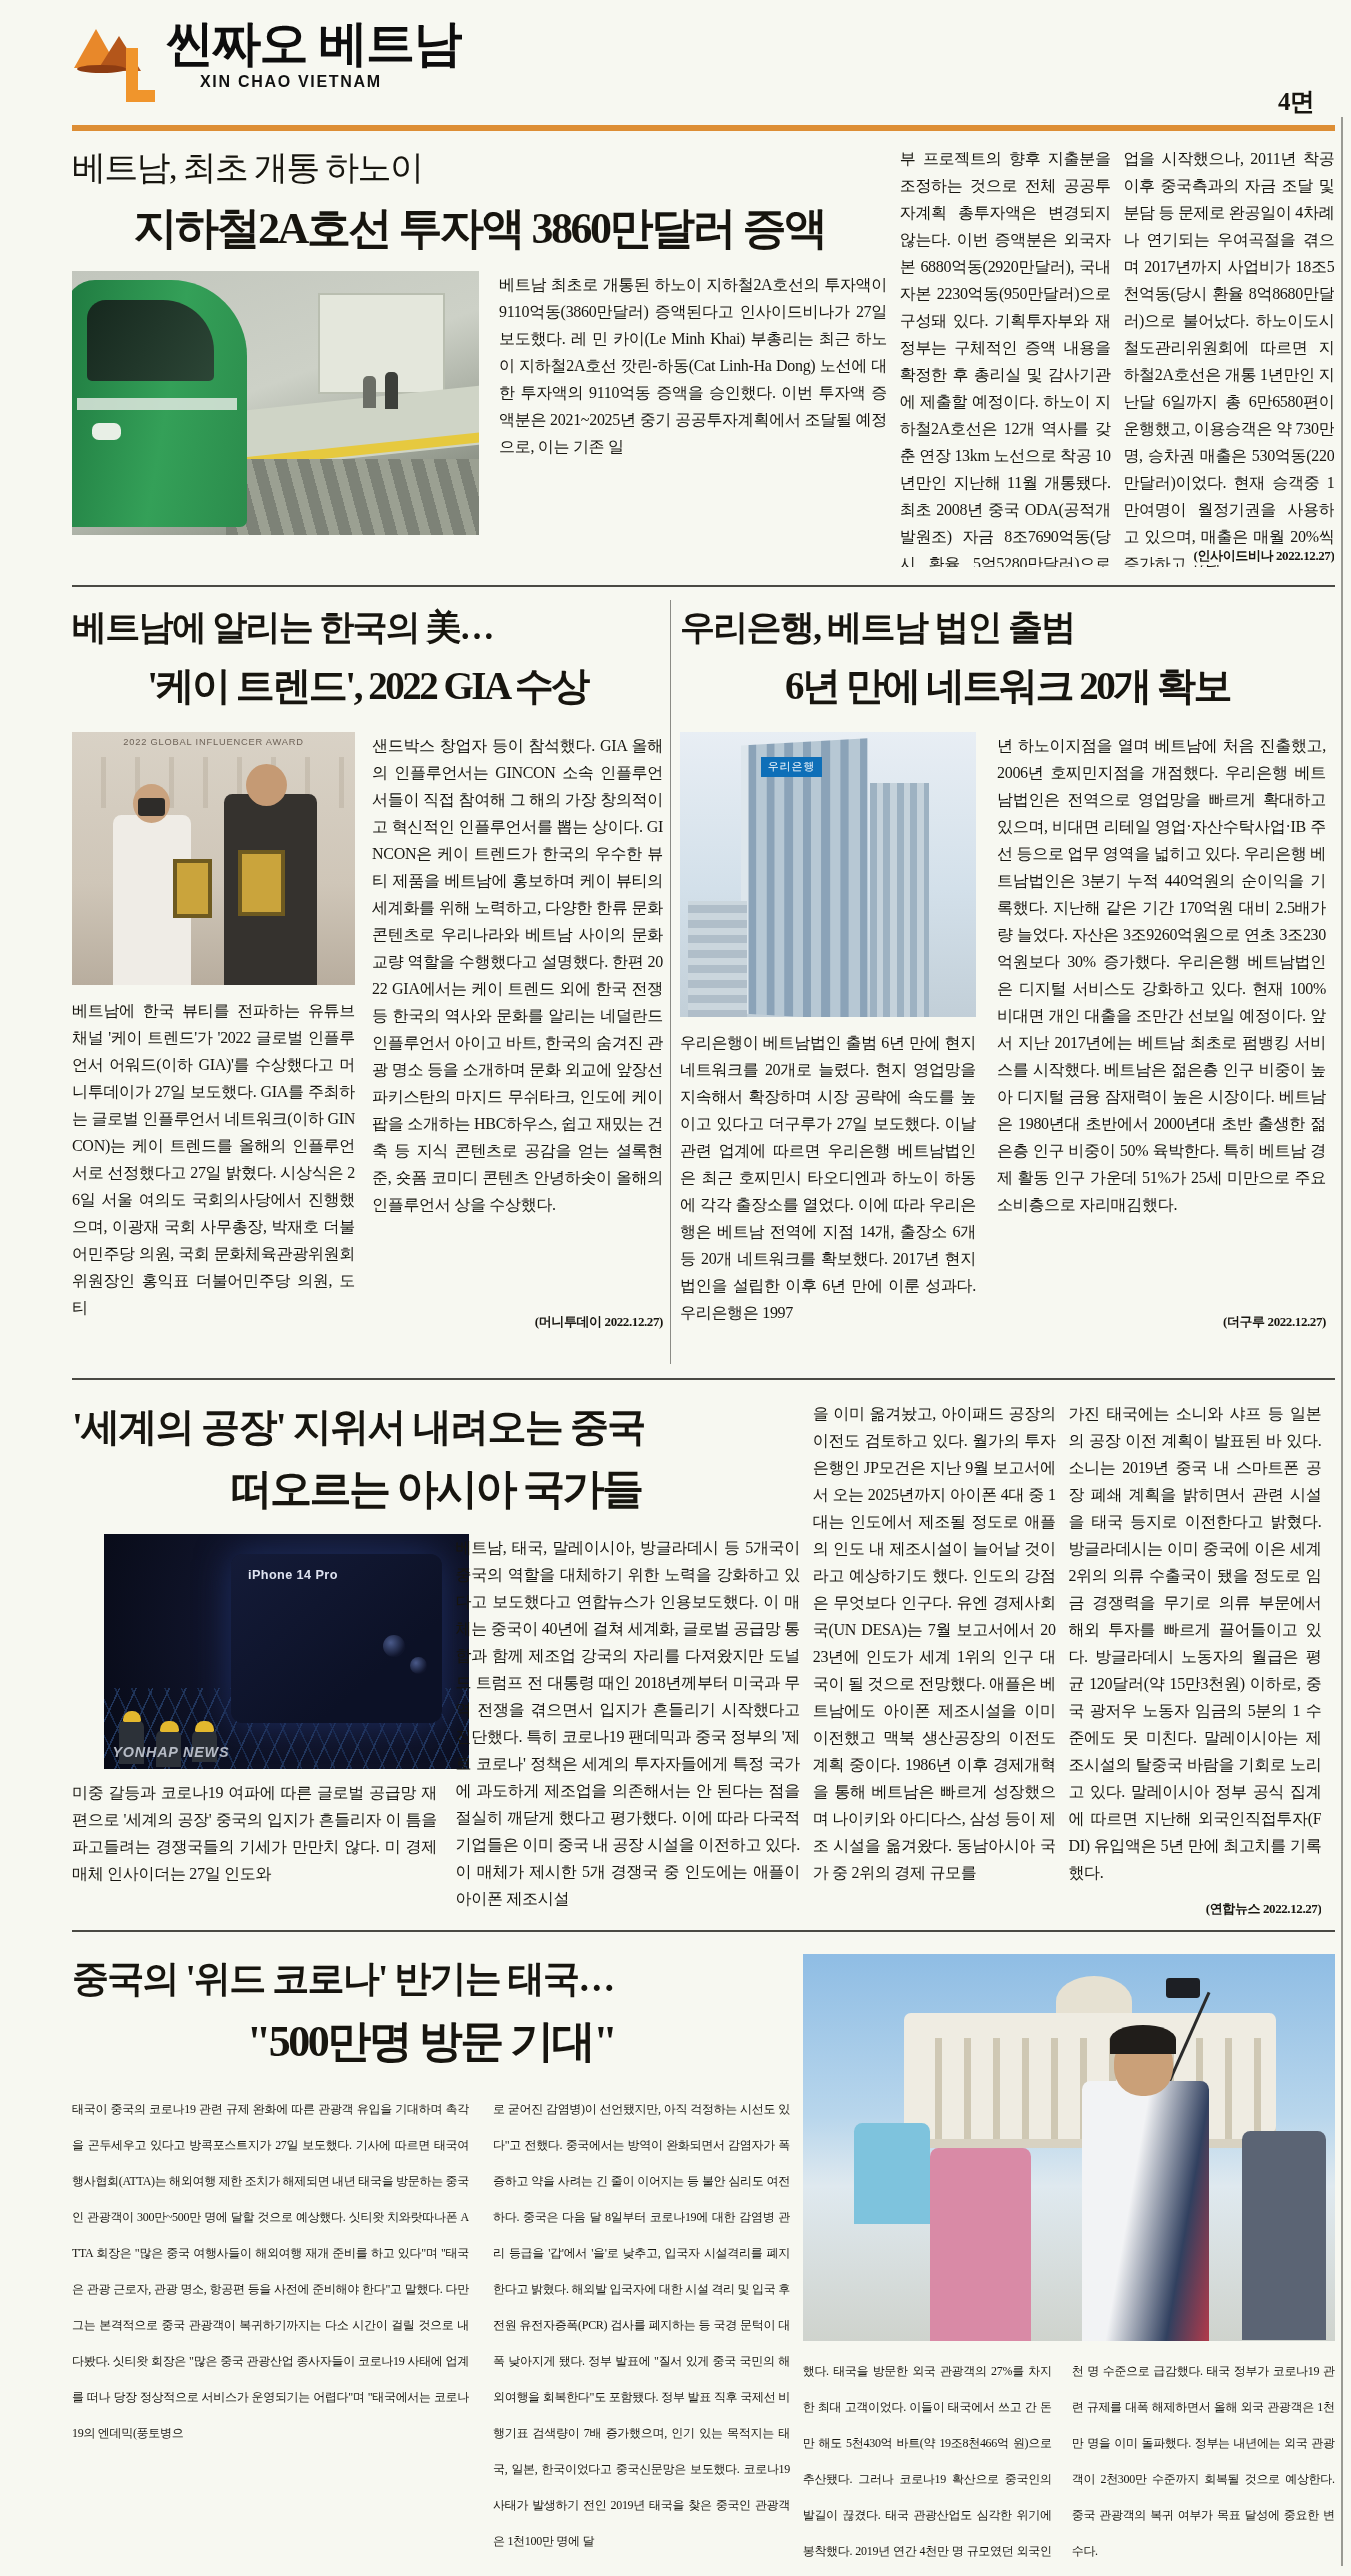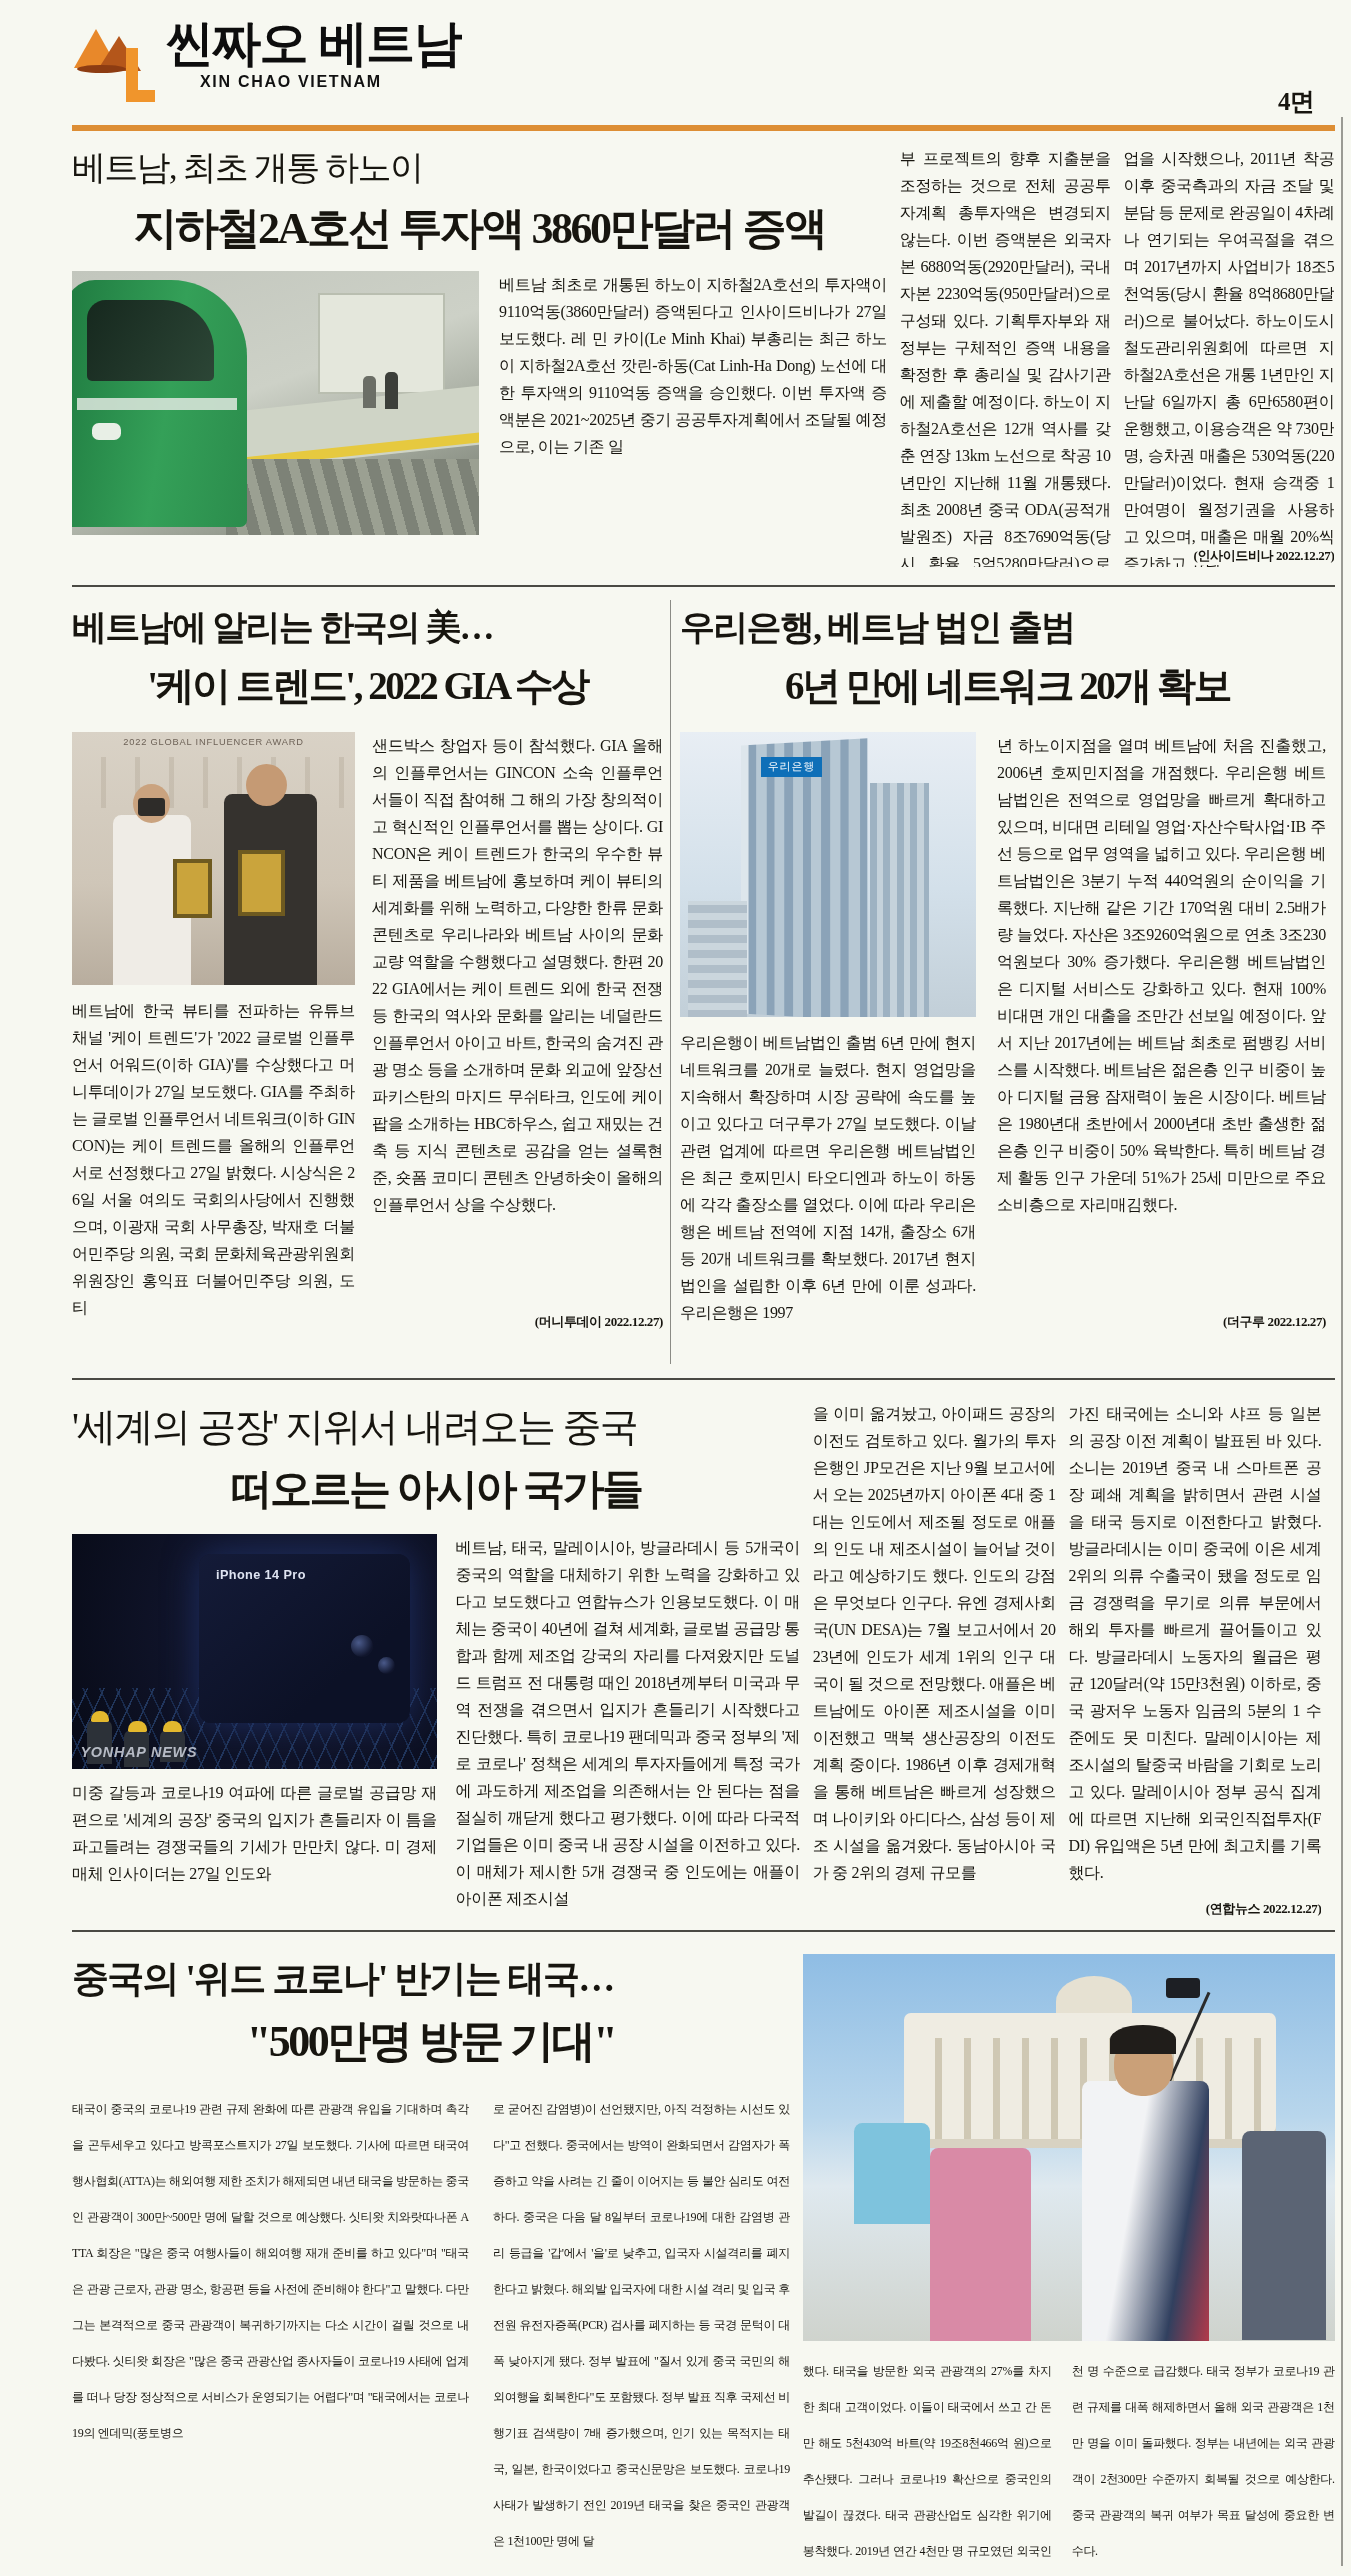--- a/index.html
+++ b/index.html
@@ -85,7 +85,7 @@
 
   
   .a4 { padding-top:12px; height:534px; display:grid; grid-template-columns:728px 243px 253px; column-gap:12.7px; }
-  .a4-head .h-line1 { font-size:39px; font-weight:400; }
+  .a4-head .h-line1 { font-size:39px; font-weight:700; }
   .a4-head .h-line2 { font-size:42px; margin-top:6.8px; }
   .a4-leftrow { display:flex; gap:18.6px; margin-top:17px; }
   .a4-photocell { width:365px; flex:0 0 auto; }

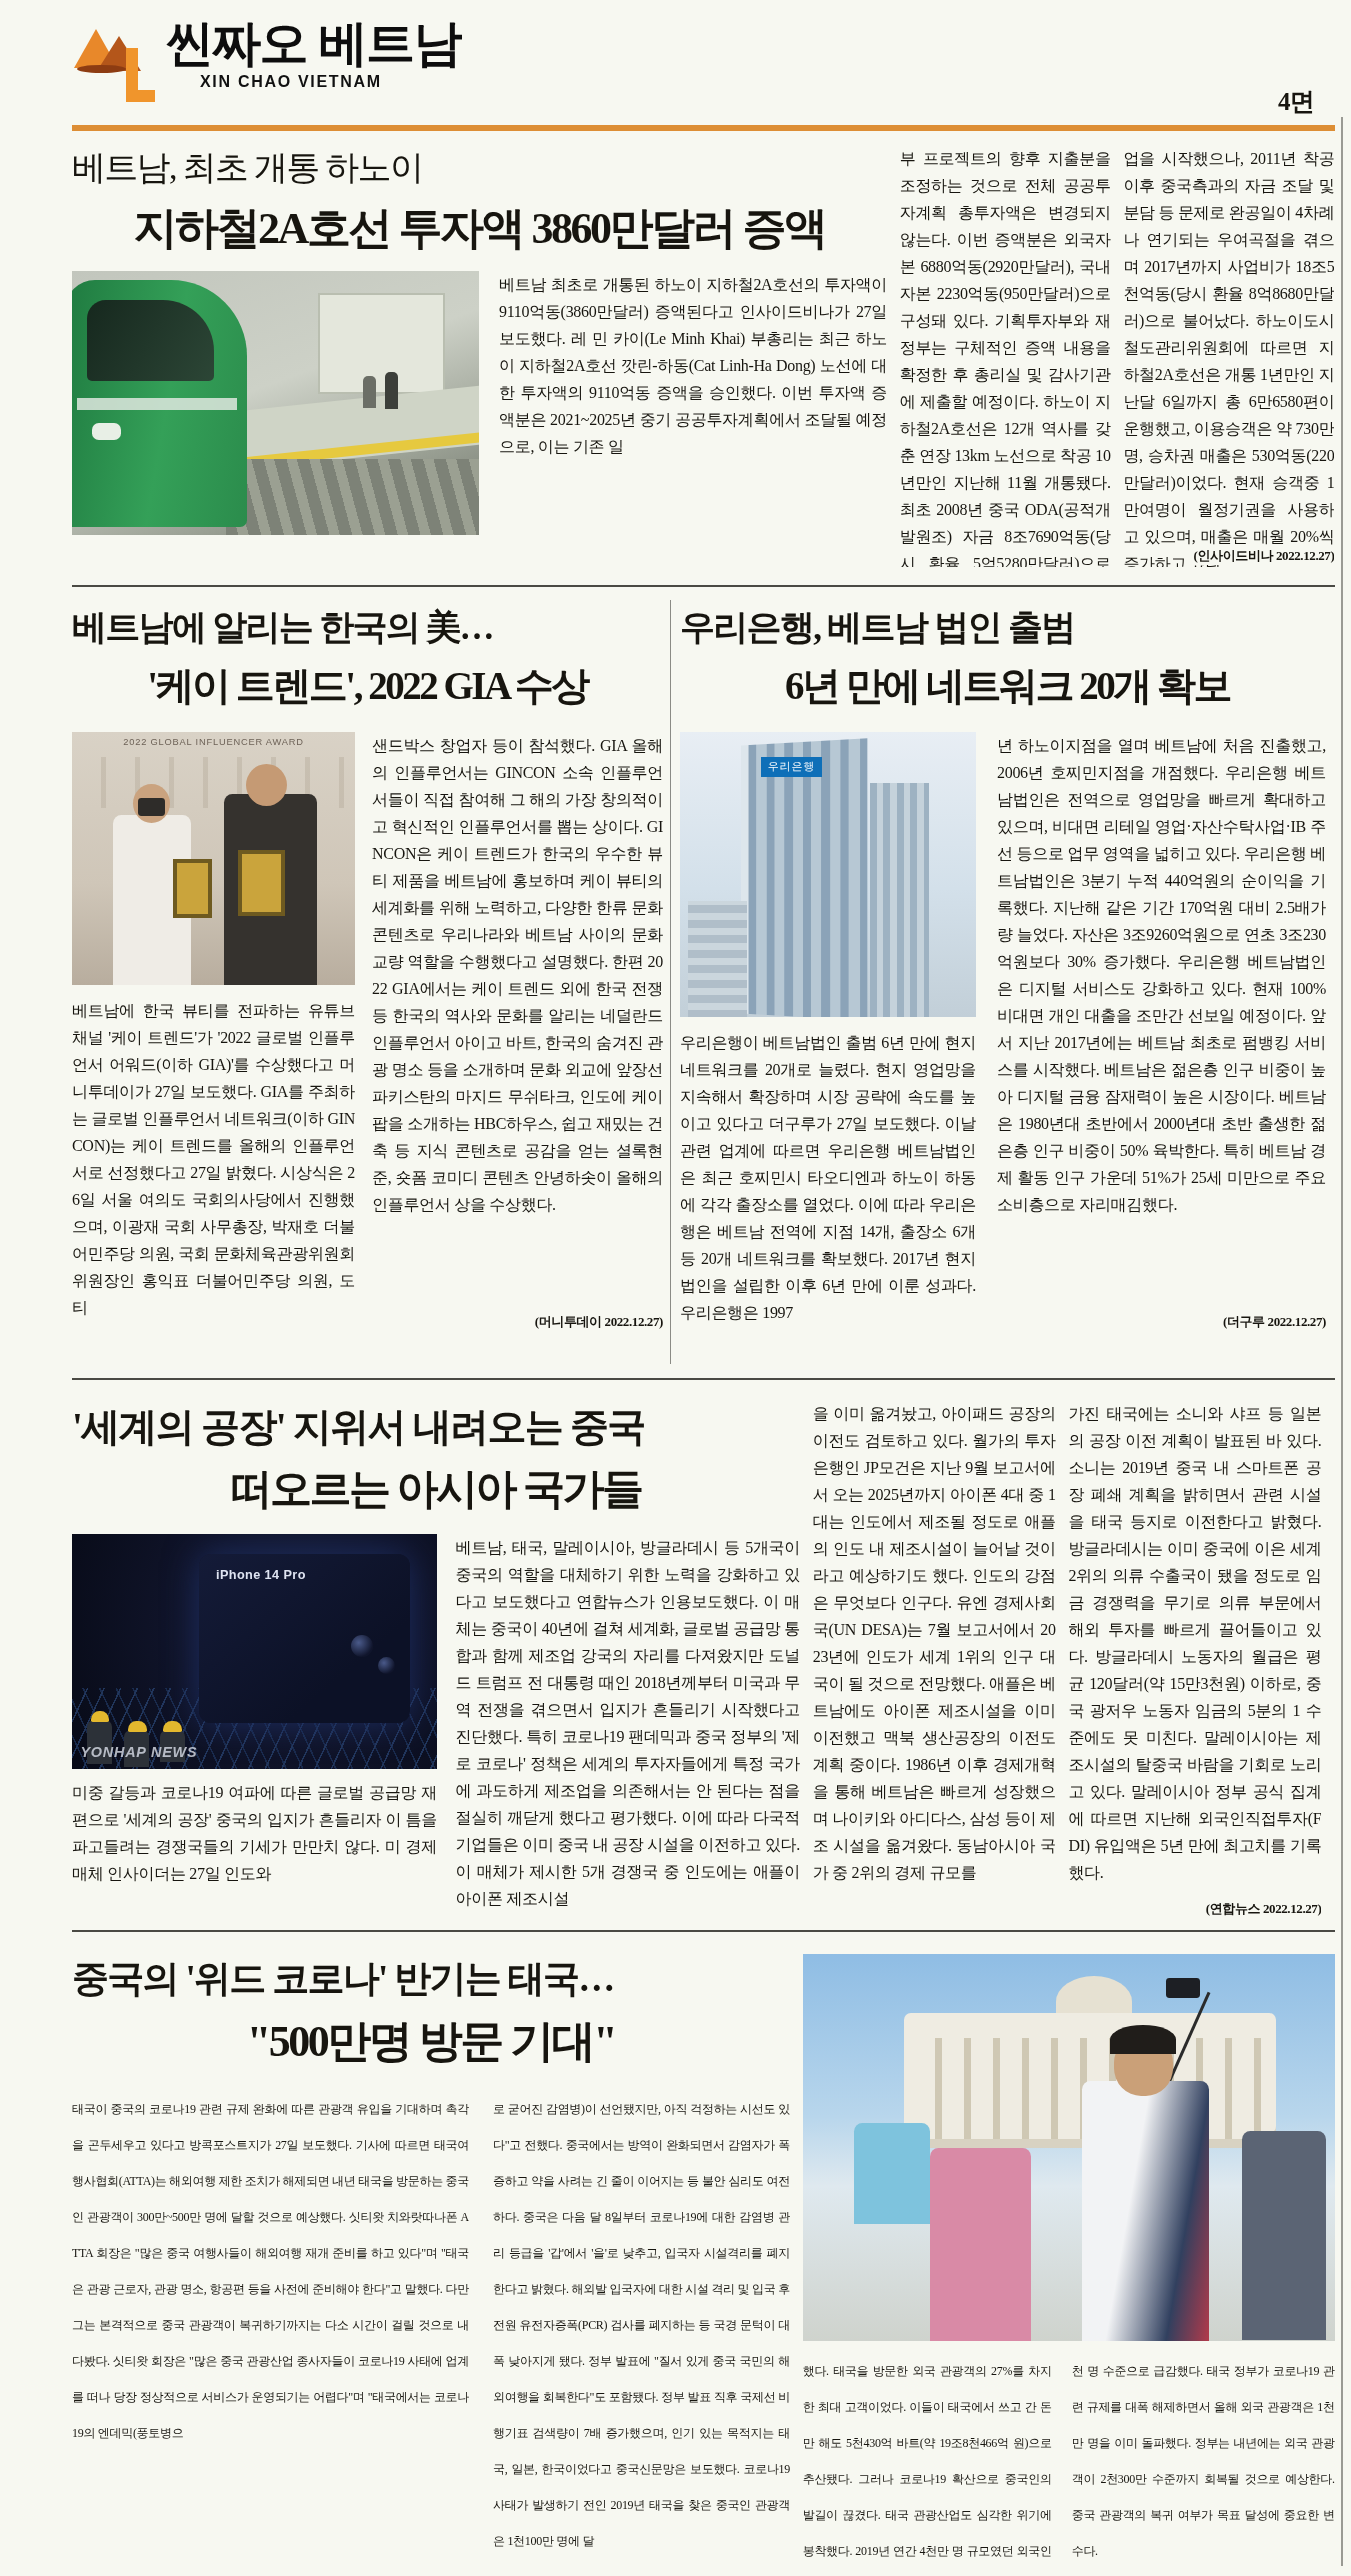--- a/index.html
+++ b/index.html
@@ -89,7 +89,7 @@
   .a4-head .h-line2 { font-size:42px; margin-top:6.8px; }
   .a4-leftrow { display:flex; gap:18.6px; margin-top:17px; }
   .a4-photocell { width:365px; flex:0 0 auto; }
-  .photo.iphone { width:365px; height:235px; background:radial-gradient(circle at 62% 38%, #1b2340 0%, #10142a 45%, #070a16 100%); margin-bottom:10px; }
+  .photo.iphone { width:365px; height:235px; background:radial-gradient(circle at 62% 38%, #1b2340 0%, #10142a 45%, #070a16 100%); margin-bottom:10px;margin-left:32px; }
   .iphone-screen { position:absolute; left:127px; top:20px; width:211px; height:169px; background:linear-gradient(140deg,#141b38 0%,#0c1126 70%); border-radius:12px; box-shadow:0 0 34px #1c2c5e; }
   .iphone-label { position:absolute; left:144px; top:34px; color:#dfe4f2; font-family:"Liberation Sans",sans-serif; font-size:12.7px; font-weight:700; letter-spacing:0.4px; }
   .iphone-lens { position:absolute; width:22px; height:22px; border-radius:50%; background:radial-gradient(circle at 35% 35%, #4a5a8a, #10152c 70%); }

